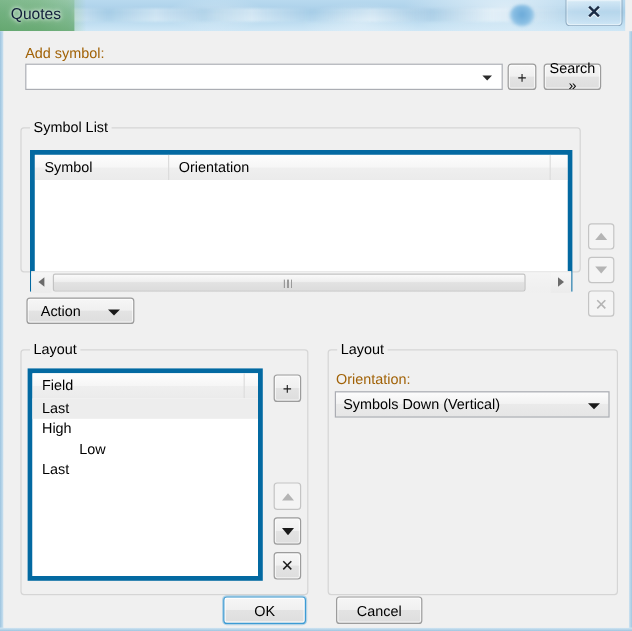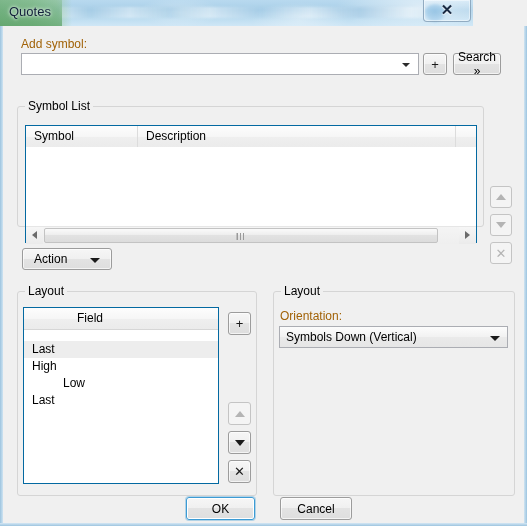--- a/index.html
+++ b/index.html
@@ -24,7 +24,7 @@
   #titlebar {
     position: absolute;
     left: 0; top: 0;
-    width: 473px; height: 26px;
+    width: 521px; height: 26px;
     background:
       radial-gradient(ellipse 120px 40px at 420px 6px, rgba(255,255,255,.55), rgba(255,255,255,0) 70%),
       radial-gradient(ellipse 70px 26px at 300px 20px, rgba(255,255,255,.35), rgba(255,255,255,0) 70%),

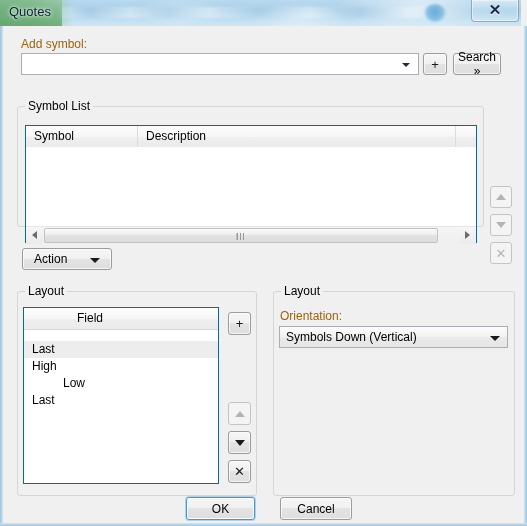--- a/index.html
+++ b/index.html
@@ -178,7 +178,7 @@
   .listview {
     position: absolute;
     background: #fff;
-    border: 1px solid #0369a1;
+    border: 4px solid #0369a1;
     box-sizing: border-box;
     overflow: hidden;
   }

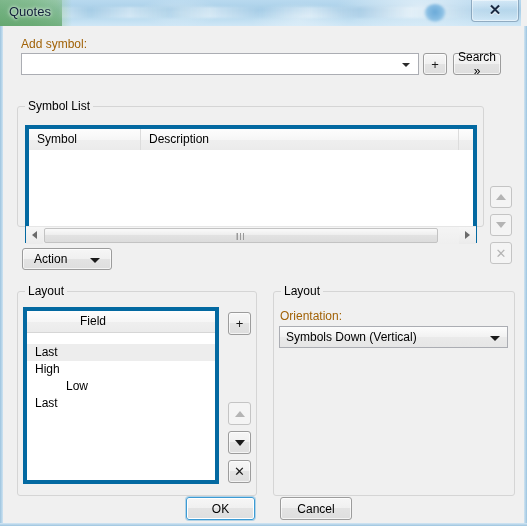--- a/index.html
+++ b/index.html
@@ -323,7 +323,7 @@
     <div class="listview" style="left:22px; top:99px; width:452px; height:118px;">
       <div class="lv-header">
         <div class="lv-col" style="left:0; width:112px;">Symbol</div>
-        <div class="lv-col" style="left:112px; width:318px;">Description</div>
+        <div class="lv-col" style="left:112px; width:318px;">Orientation</div>
         <div class="lv-col" style="left:430px; width:22px; border-right:none;"></div>
       </div>
       <div style="position:absolute;left:0;top:21px;right:0;bottom:0;background:#fff;"></div>

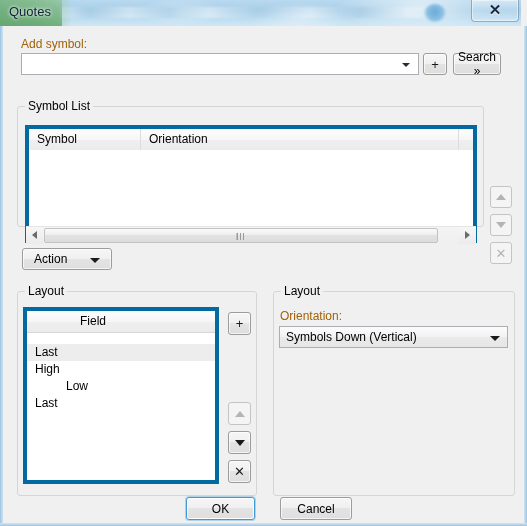--- a/index.html
+++ b/index.html
@@ -364,7 +364,7 @@
 
     <div class="listview" style="left:20px; top:281px; width:196px; height:177px;">
       <div class="lv-header">
-        <div class="lv-col" style="left:0; width:177px;margin-left:45px;">Field</div>
+        <div class="lv-col" style="left:0; width:177px;">Field</div>
         <div class="lv-col" style="left:177px; width:17px; border-right:none;"></div>
       </div>
       <div id="fields-rows" style="position:absolute;left:0;top:21px;right:0;bottom:0;background:#fff;margin-top:12px;">

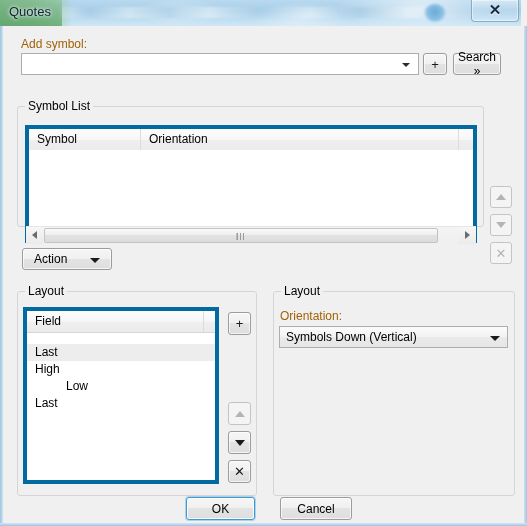--- a/index.html
+++ b/index.html
@@ -367,7 +367,7 @@
         <div class="lv-col" style="left:0; width:177px;">Field</div>
         <div class="lv-col" style="left:177px; width:17px; border-right:none;"></div>
       </div>
-      <div id="fields-rows" style="position:absolute;left:0;top:21px;right:0;bottom:0;background:#fff;margin-top:12px;">
+      <div id="fields-rows" style="position:absolute;left:0;top:21px;right:0;bottom:0;background:#fff;">
           <div class="lv-row sel" style="top: 0px;"><span>Last</span></div>
           <div class="lv-row" style="top: 17px;"><span>High</span></div>
           <div class="lv-row" style="top: 34px; padding-left: 39px;"><span>Low</span></div>

